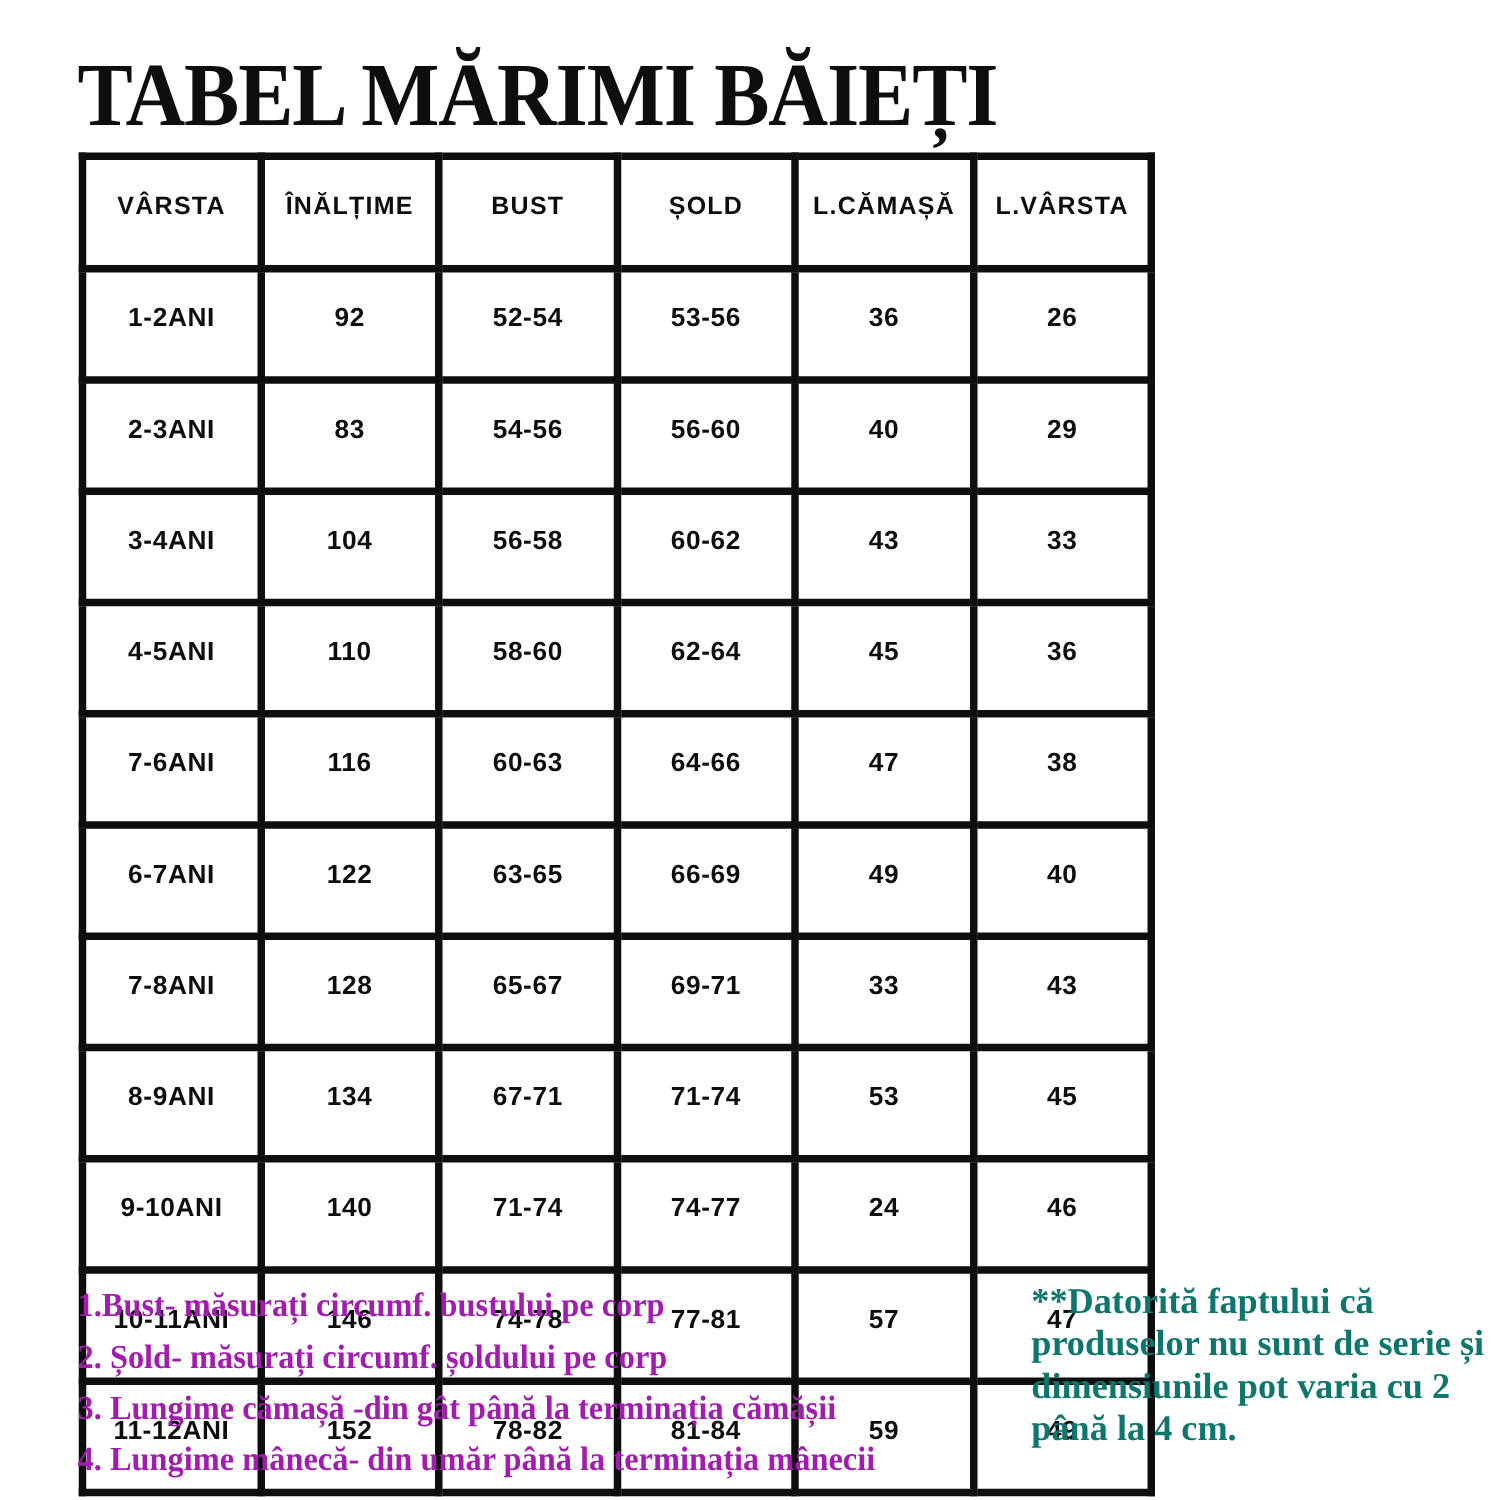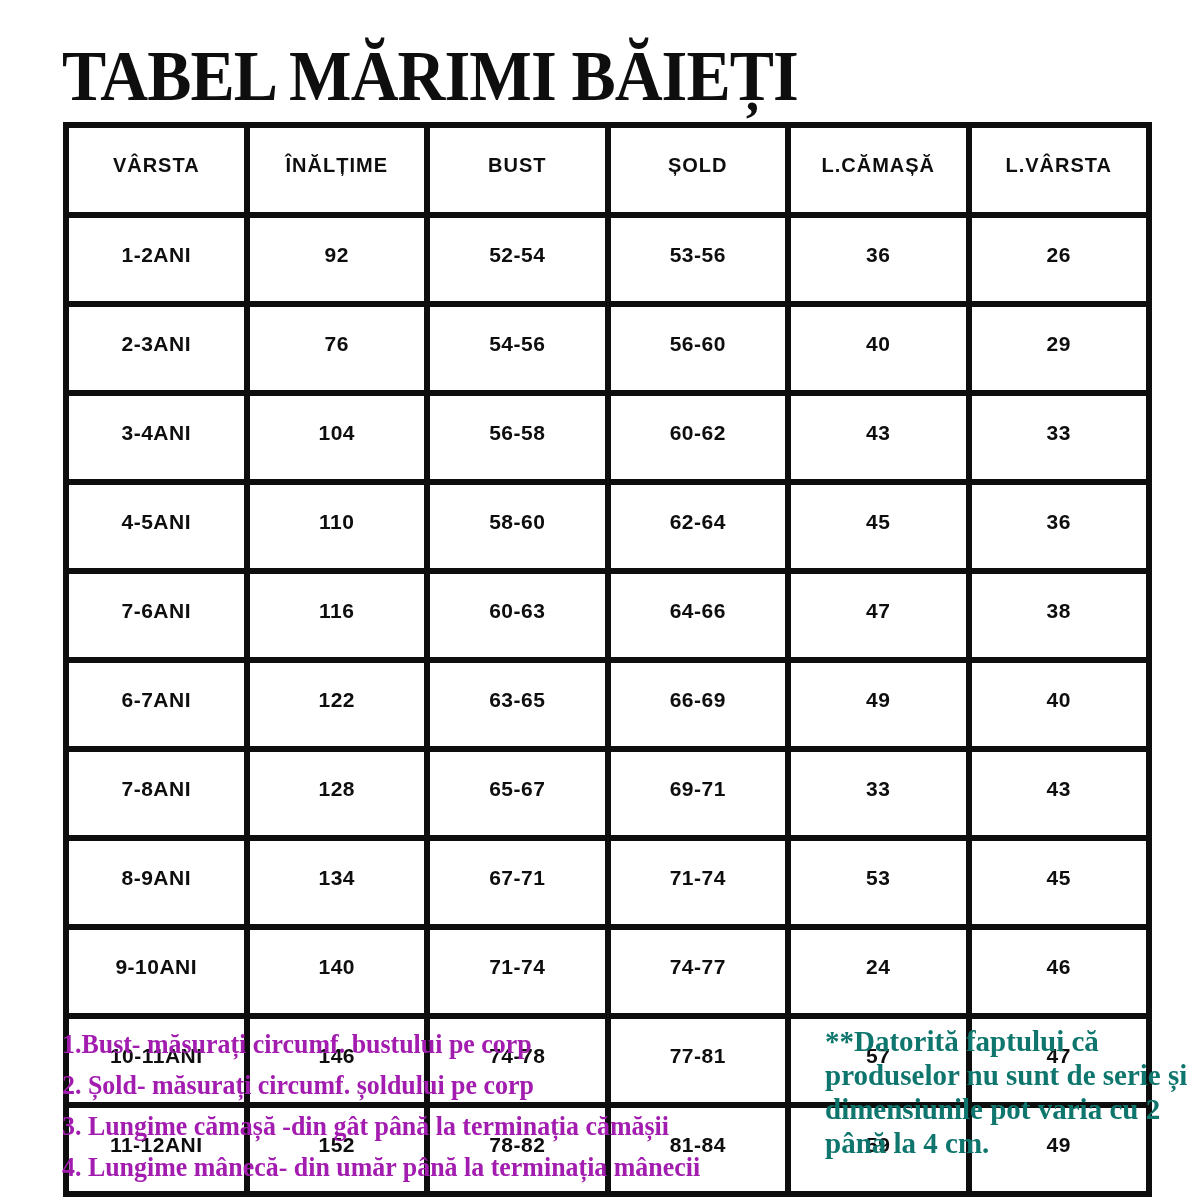--- a/index.html
+++ b/index.html
@@ -35,7 +35,7 @@
     position: absolute;
     left: 63px;
     top: 122px;
-    width: 1089px;
+    width: 861px;
     height: 891px;
     border-collapse: collapse;
     table-layout: fixed;

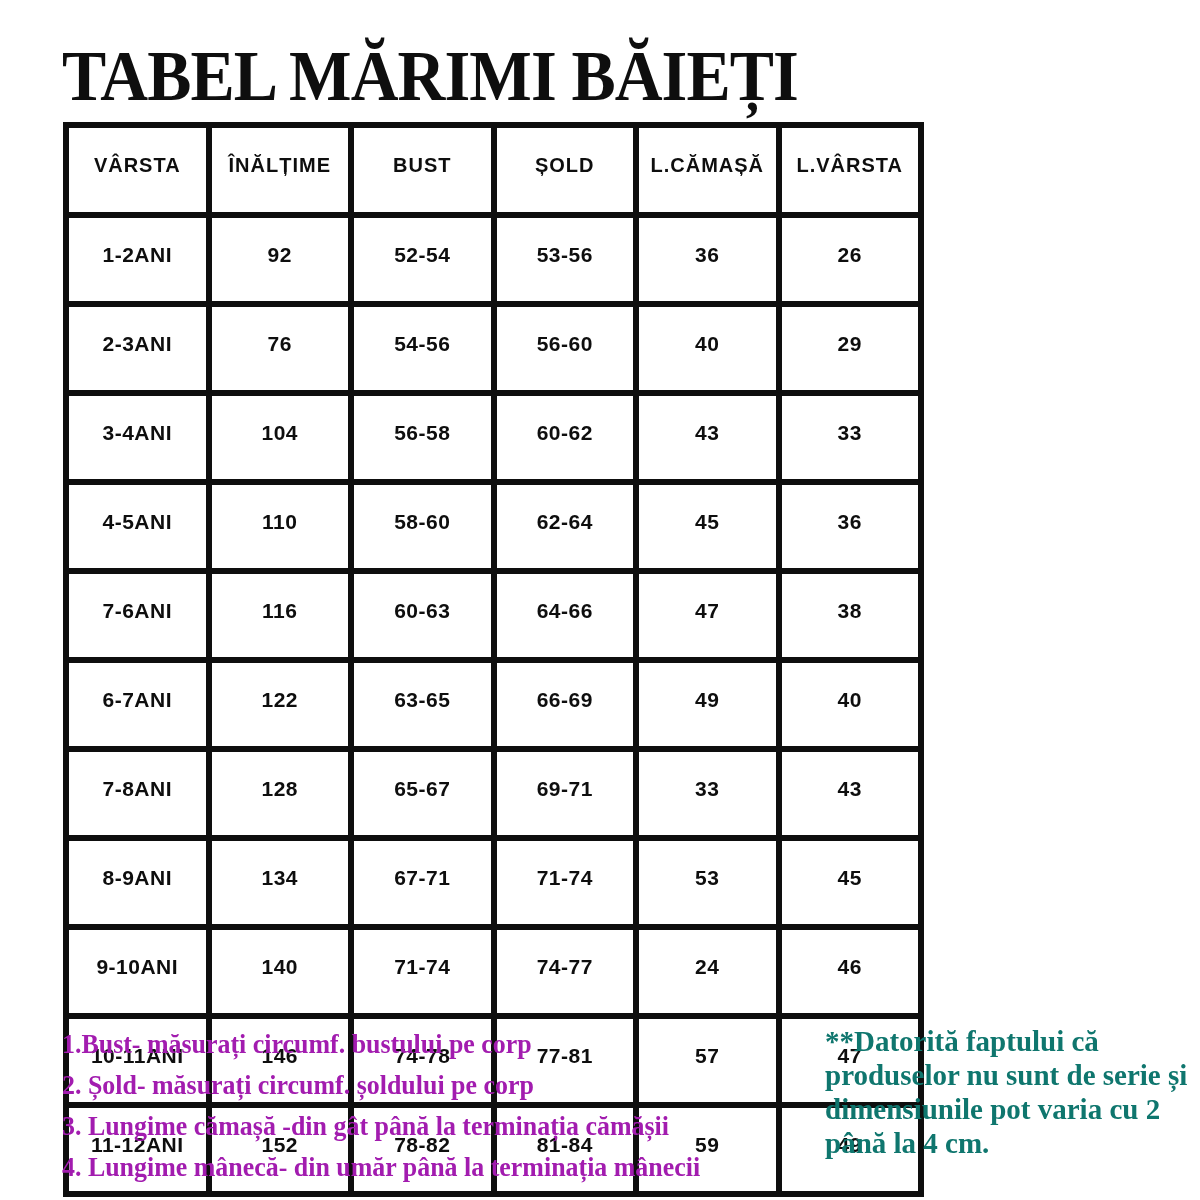--- a/index.html
+++ b/index.html
@@ -120,7 +120,7 @@
     </tr>
     <tr>
       <td>2-3ANI</td>
-      <td>76</td>
+      <td>83</td>
       <td>54-56</td>
       <td>56-60</td>
       <td>40</td>

